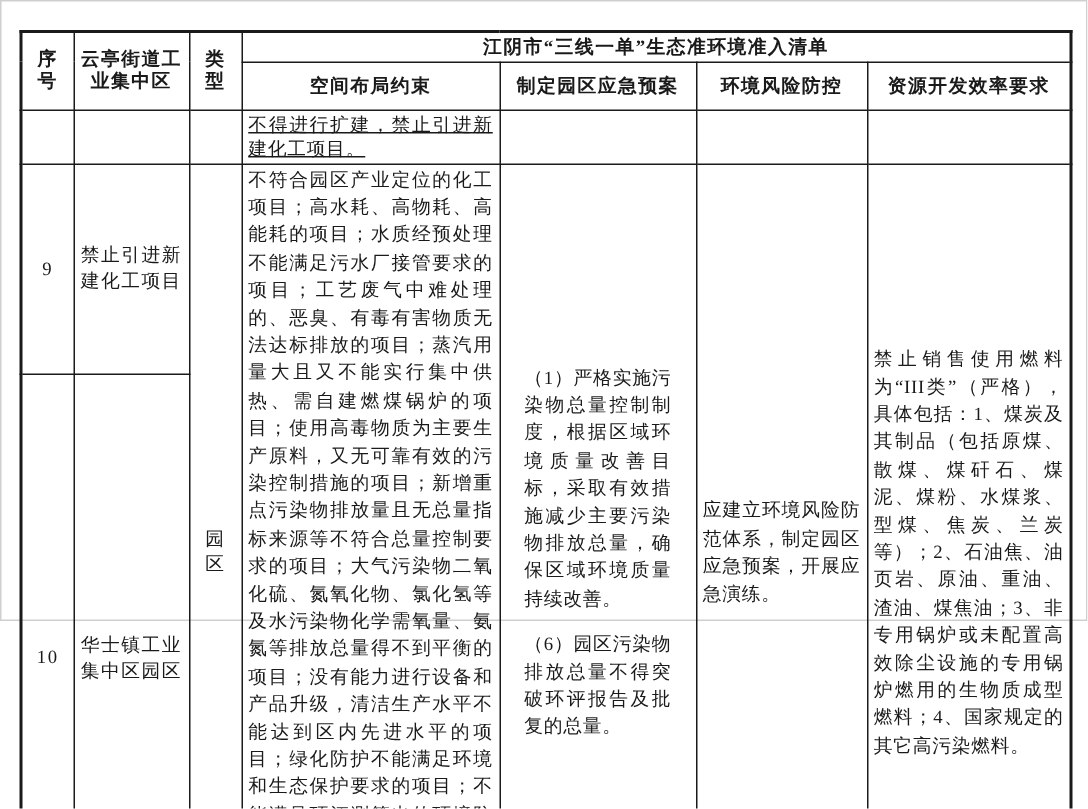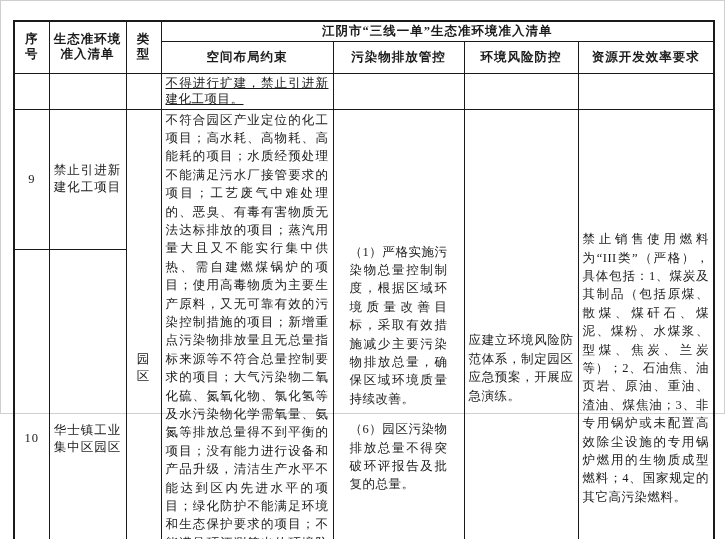--- a/index.html
+++ b/index.html
@@ -101,7 +101,7 @@
     <tbody>
         <tr class="r1">
       <th class="hd" rowspan="2">序号</th>
-      <th class="hd" rowspan="2">生态准环境准入清单</th>
+      <th class="hd" rowspan="2">云亭街道工业集中区</th>
       <th class="hd" rowspan="2">类型</th>
       <th class="hd" colspan="4">江阴市“三线一单”生态准环境准入清单</th>
     </tr>

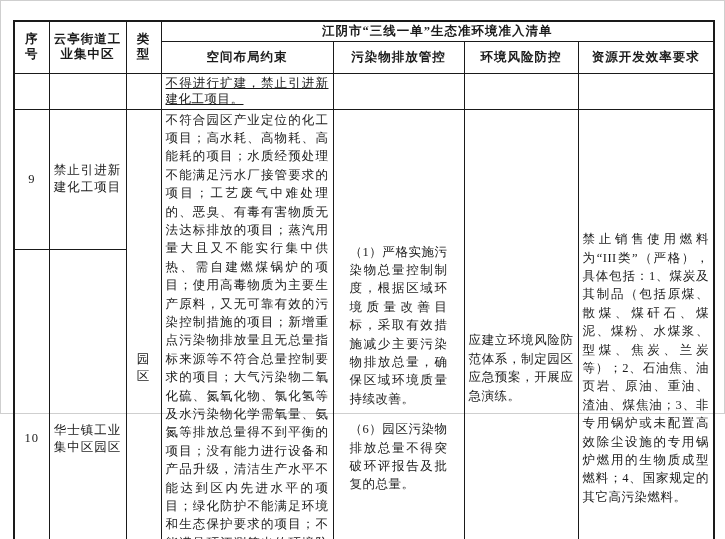--- a/index.html
+++ b/index.html
@@ -108,7 +108,7 @@
 
     <tr class="r2">
       <th class="hd">空间布局约束</th>
-      <th class="hd">污染物排放管控</th>
+      <th class="hd">制定园区应急预案</th>
       <th class="hd">环境风险防控</th>
       <th class="hd">资源开发效率要求</th>
     </tr>

